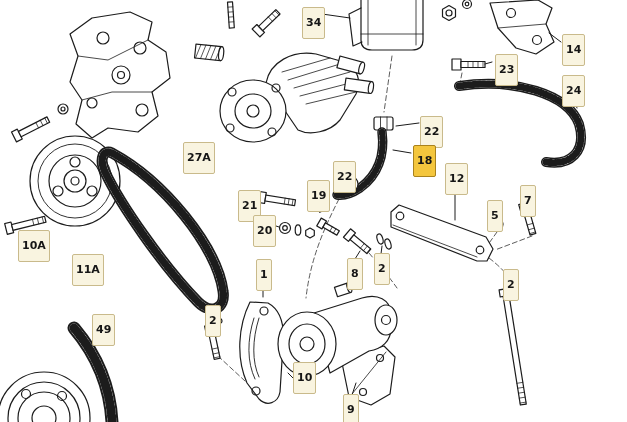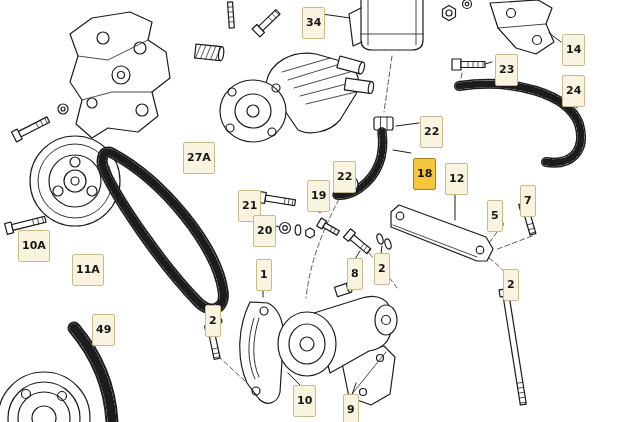--- a/index.html
+++ b/index.html
@@ -307,7 +307,7 @@
   <div class="callout" style="left:495px;top:54px">23</div>
   <div class="callout" style="left:562px;top:75px">24</div>
   <div class="callout" style="left:420px;top:116px">22</div>
-  <div class="callout highlight" style="left:413px;top:158px">18</div>
+  <div class="callout highlight" style="left:413px;top:145px">18</div>
   <div class="callout" style="left:183px;top:142px">27A</div>
   <div class="callout" style="left:333px;top:161px">22</div>
   <div class="callout" style="left:238px;top:190px">21</div>

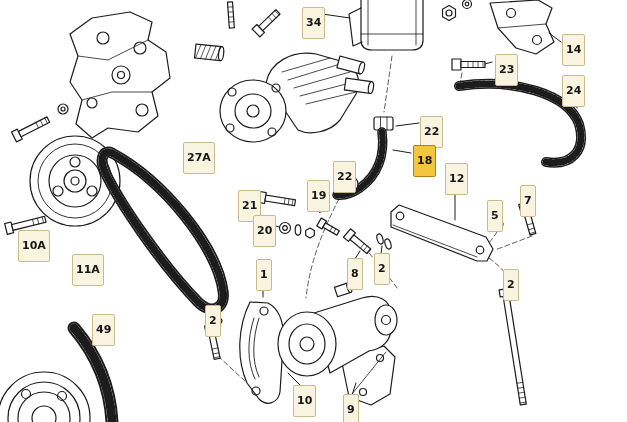--- a/index.html
+++ b/index.html
@@ -324,7 +324,7 @@
   <div class="callout" style="left:503px;top:269px">2</div>
   <div class="callout" style="left:92px;top:314px">49</div>
   <div class="callout" style="left:205px;top:305px">2</div>
-  <div class="callout" style="left:293px;top:385px">10</div>
+  <div class="callout" style="left:293px;top:362px">10</div>
   <div class="callout" style="left:343px;top:394px">9</div>
 
 </div>

